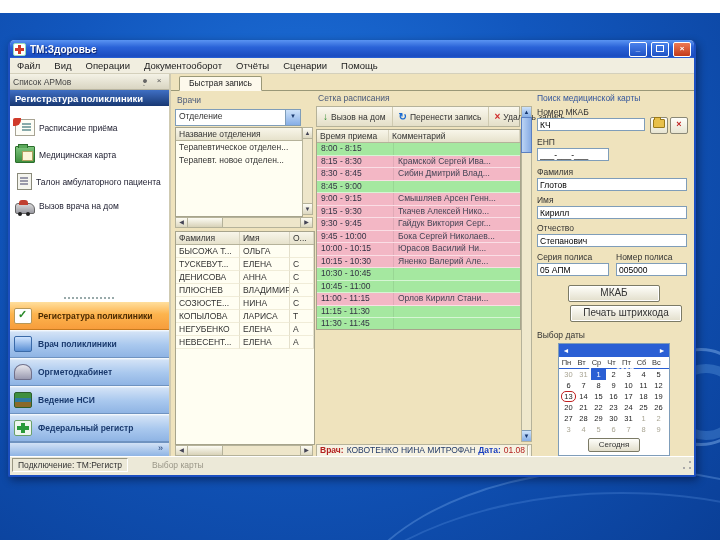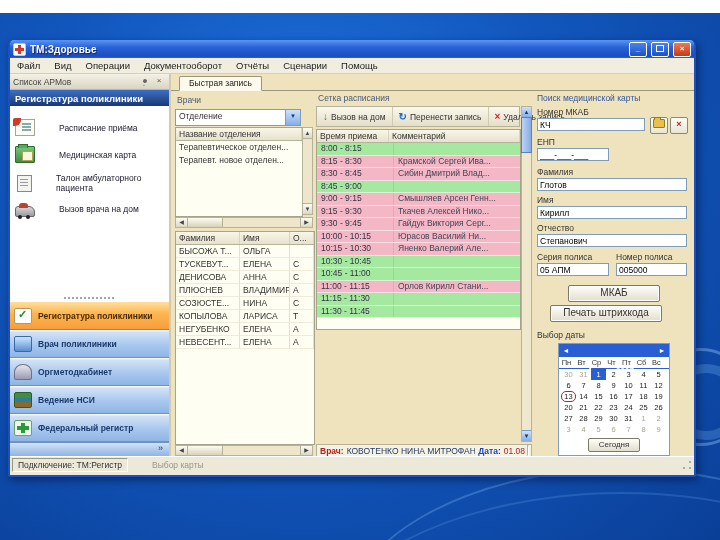--- a/index.html
+++ b/index.html
@@ -49,7 +49,7 @@
   .section-head{height:17px;background:linear-gradient(180deg,#3f6fc4 0%,#16356e 100%);
     color:#fff;font-size:9.5px;font-weight:bold;display:flex;align-items:center;padding:0 5px;white-space:nowrap;overflow:hidden;}
   .tools{position:absolute;left:0;top:32px;width:100%;height:190px;background:#fff;padding-top:8px;box-sizing:border-box;}
-  .tool-item{display:flex;align-items:center;gap:24px;padding:5px 3px 5px 5px;font-size:8.5px;color:#223;cursor:default;}
+  .tool-item{display:flex;align-items:center;gap:4px;padding:5px 3px 5px 5px;font-size:8.5px;color:#223;cursor:default;}
   .tool-item span.lbl{line-height:10px;}
   .ticon{width:18px;height:15px;flex:0 0 auto;position:relative;}
   .schedule-icon{background:#fdfdf6;border:1px solid #a8a494;}

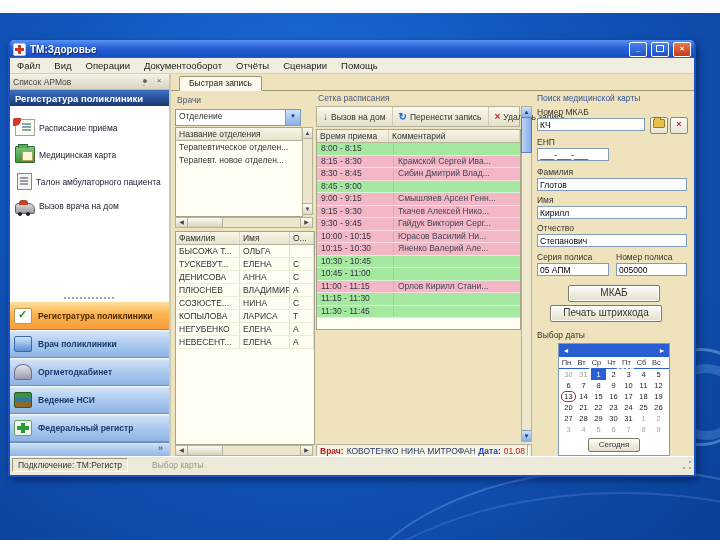--- a/index.html
+++ b/index.html
@@ -388,6 +388,10 @@
                   <div class="slot-row busy">
                     <span class="slot-time">9:30 - 9:45</span>
                     <span class="slot-name">Гайдук Виктория Серг...</span>
+                  </div>
+                  <div class="slot-row busy">
+                    <span class="slot-time">9:45 - 10:00</span>
+                    <span class="slot-name">Бока Сергей Николаев...</span>
                   </div>
                   <div class="slot-row busy">
                     <span class="slot-time">10:00 - 10:15</span>

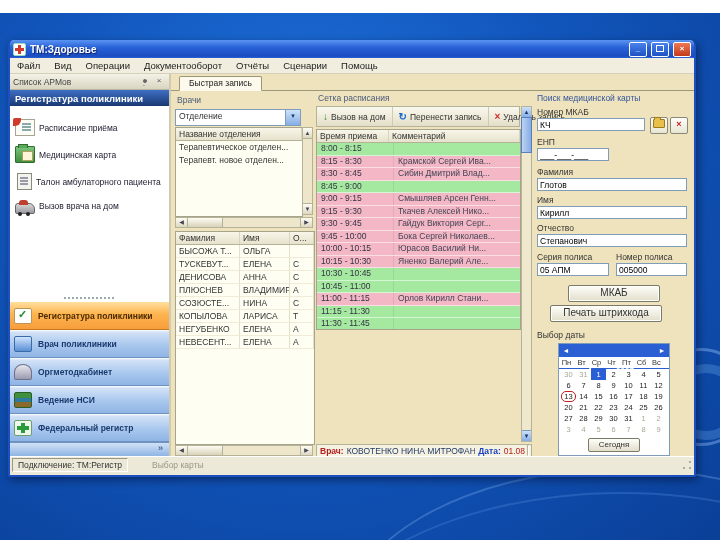--- a/index.html
+++ b/index.html
@@ -456,7 +456,7 @@
             <input class="f-input" style="left: 3px; top: 172px; width: 72px;" value="05 АПМ">
             <input class="f-input" style="left: 82px; top: 172px; width: 71px;" value="005000">
             <span class="xp-btn" style="left:34px;top:194px;width:90px;">МКАБ</span>
-            <span class="xp-btn" style="left:16px;top:214px;width:110px;text-align:center;">Печать штрихкода</span>
+            <span class="xp-btn" style="left:36px;top:214px;width:110px;text-align:center;">Печать штрихкода</span>
             <span class="f-label" style="top:239px;">Выбор даты</span>
             <div class="calendar">
               <div class="cal-head">

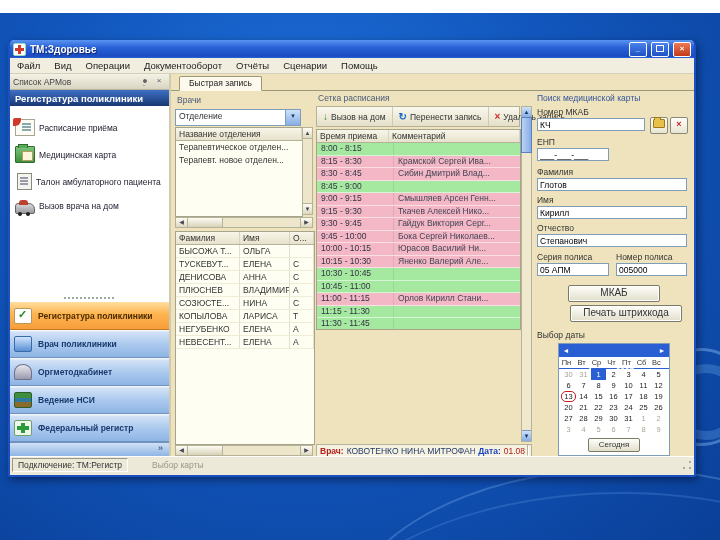--- a/index.html
+++ b/index.html
@@ -132,7 +132,7 @@
   .vscroll.sched{right:0;top:15px;height:336px;background:#efe8cc;}
   .sc-arrow.blue{background:linear-gradient(180deg,#cde2fa,#86aee6);color:#14356e;border-color:#7f9db9;}
   .v-thumb{height:34px;background:linear-gradient(90deg,#bcd4f4,#86abe4);border:1px solid #5a7fc0;margin:-1px;}
-  .info-bar{position:absolute;left:0;top:353px;right:0;height:13px;display:flex;align-items:center;
+  .info-bar{position:absolute;left:0;top:353px;right:0;height:13px;display:flex;align-items:flex-start;
     background:#f6f2e2;border:1px solid #b5b29a;font-size:8.5px;box-sizing:border-box;}
   .lbl-red{color:#b32020;font-weight:bold;padding:0 3px;}
   .lbl-blue{color:#1a3fbf;font-weight:bold;padding:0 3px;}

